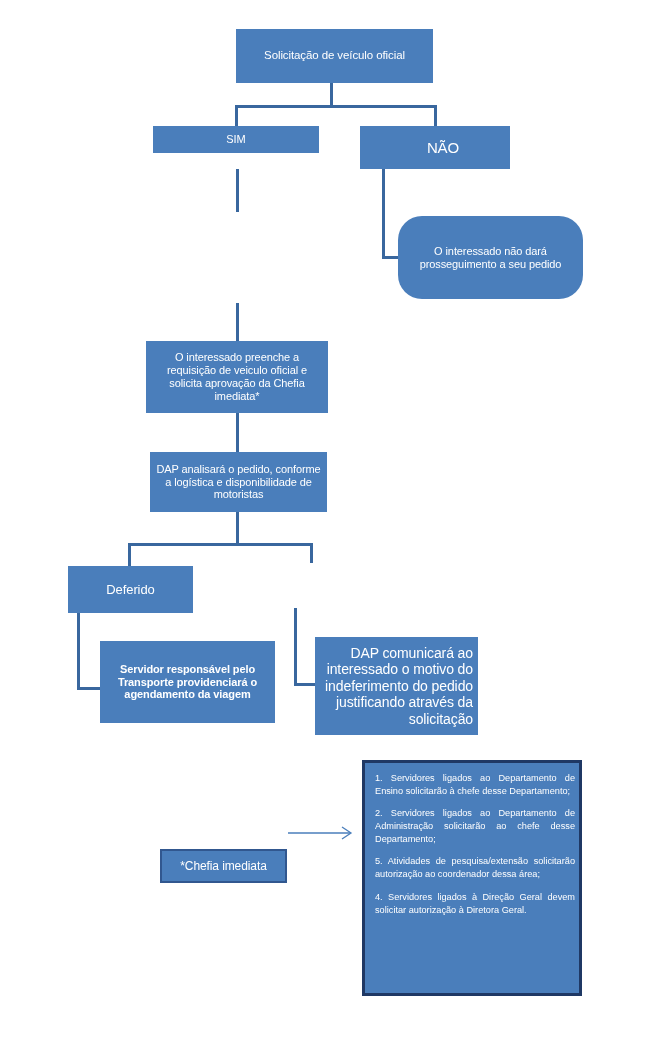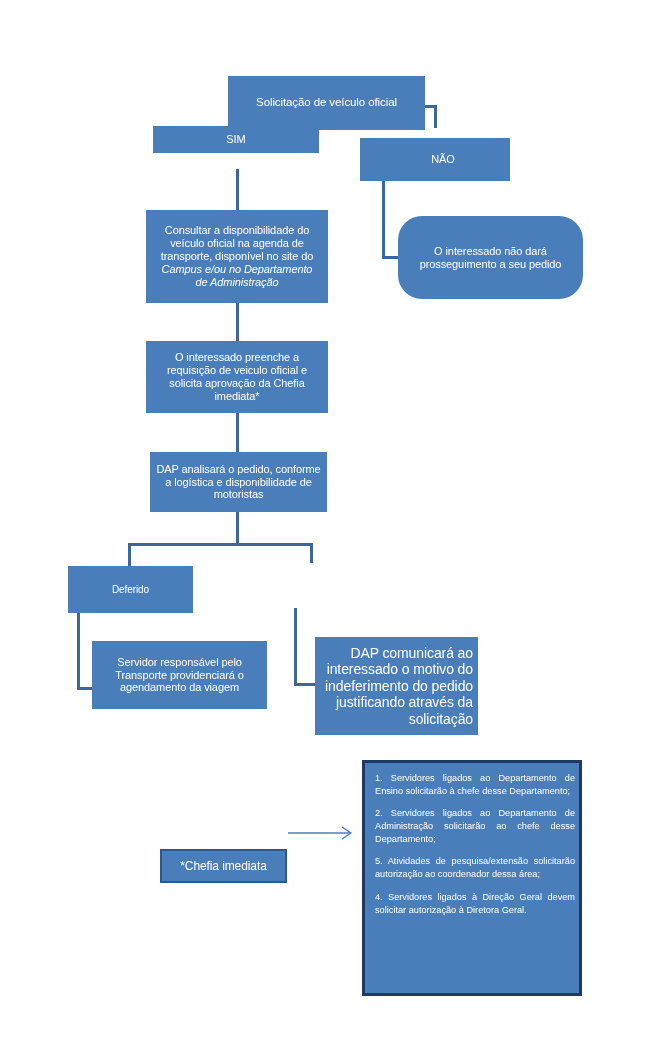--- a/index.html
+++ b/index.html
@@ -37,7 +37,7 @@
   .node i, .node .ital { font-style: italic; }
 
   
-  #n-solicitacao { left: 228px; top: 29px; width: 197px; height: 54px; font-size: 11.5px; margin-top: 47px; }
+  #n-solicitacao { left: 236px; top: 29px; width: 197px; height: 54px; font-size: 11.5px; }
   #n-sim        { left: 153px; top: 126px; width: 166px; height: 27px; font-size: 11px; }
   #n-nao        { left: 360px; top: 138px; width: 150px; height: 43px; font-size: 11px; padding-left: 16px; }
   #n-consultar  { left: 146px; top: 210px; width: 182px; height: 93px; font-size: 11px; }

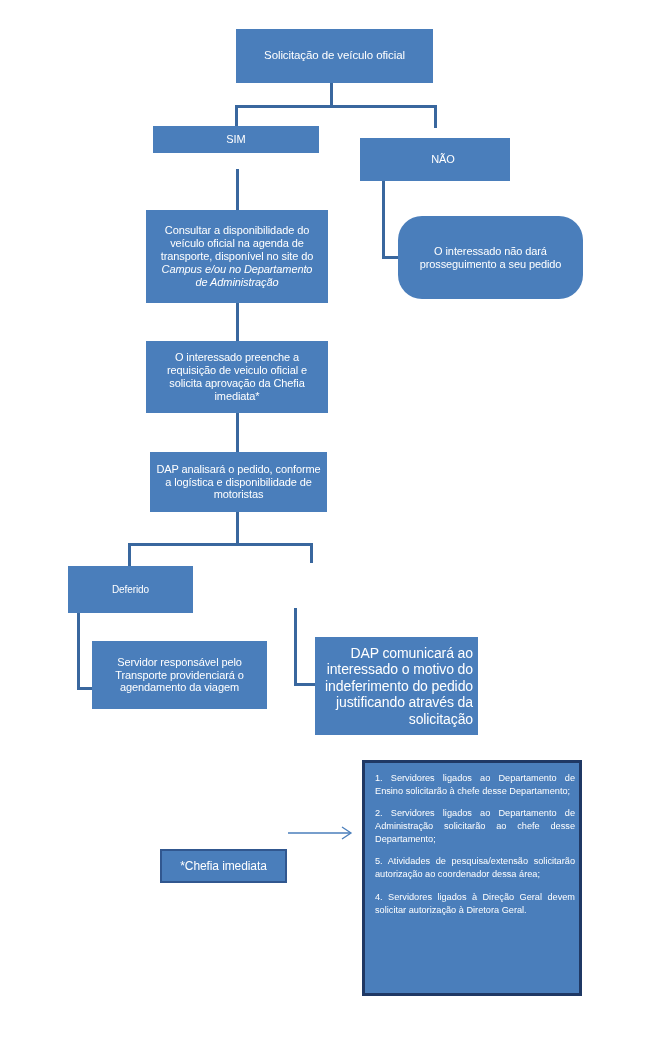--- a/index.html
+++ b/index.html
@@ -39,7 +39,7 @@
   
   #n-solicitacao { left: 236px; top: 29px; width: 197px; height: 54px; font-size: 11.5px; }
   #n-sim        { left: 153px; top: 126px; width: 166px; height: 27px; font-size: 11px; }
-  #n-nao        { left: 360px; top: 138px; width: 150px; height: 43px; font-size: 11px; padding-left: 16px; }
+  #n-nao        { left: 360px; top: 126px; width: 150px; height: 43px; font-size: 15px; padding-left: 16px; }
   #n-consultar  { left: 146px; top: 210px; width: 182px; height: 93px; font-size: 11px; }
   #n-naodara    { left: 398px; top: 216px; width: 185px; height: 83px; font-size: 11px; border-radius: 24px; }
   #n-preenche   { left: 146px; top: 341px; width: 182px; height: 72px; font-size: 11px; }

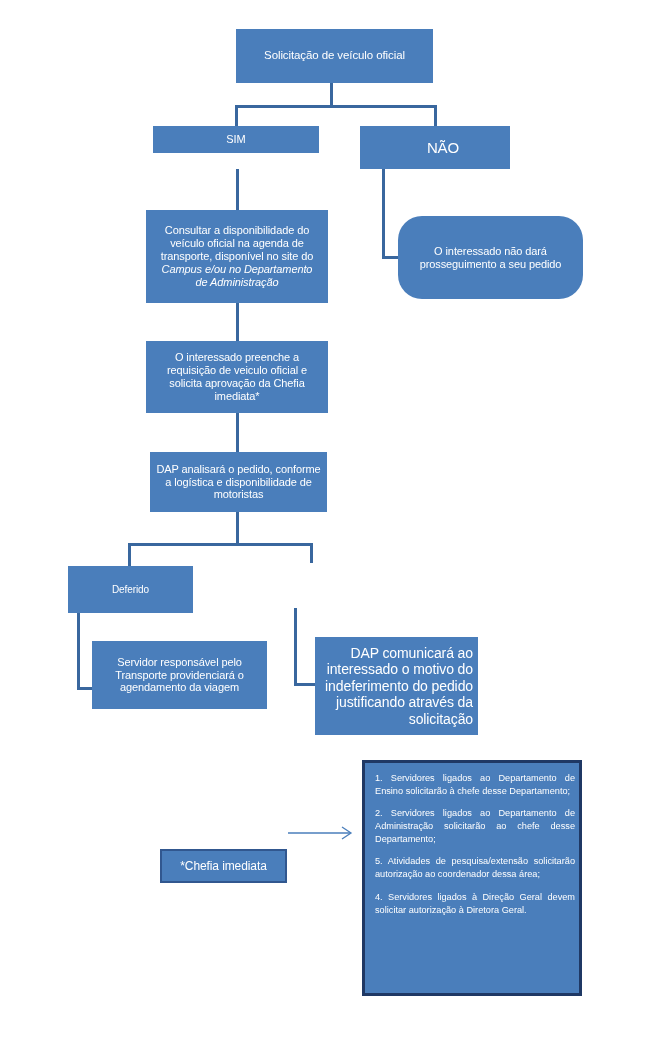--- a/index.html
+++ b/index.html
@@ -123,15 +123,6 @@
     <span class="txt">NÃO</span>
   </div>
 
-  <div class="node" id="n-consultar">
-    <span class="txt">
-      <span>Consultar a disponibilidade  do</span><br>
-      <span>veículo oficial na agenda de</span><br>
-      <span>transporte, disponível no site do</span><br>
-      <span class="ital">Campus e/ou  no Departamento</span><br>
-      <span class="ital">de Administração</span>
-    </span>
-  </div>
 
   <div class="node" id="n-naodara">
     <span class="txt">O interessado não dará prosseguimento a seu pedido</span>

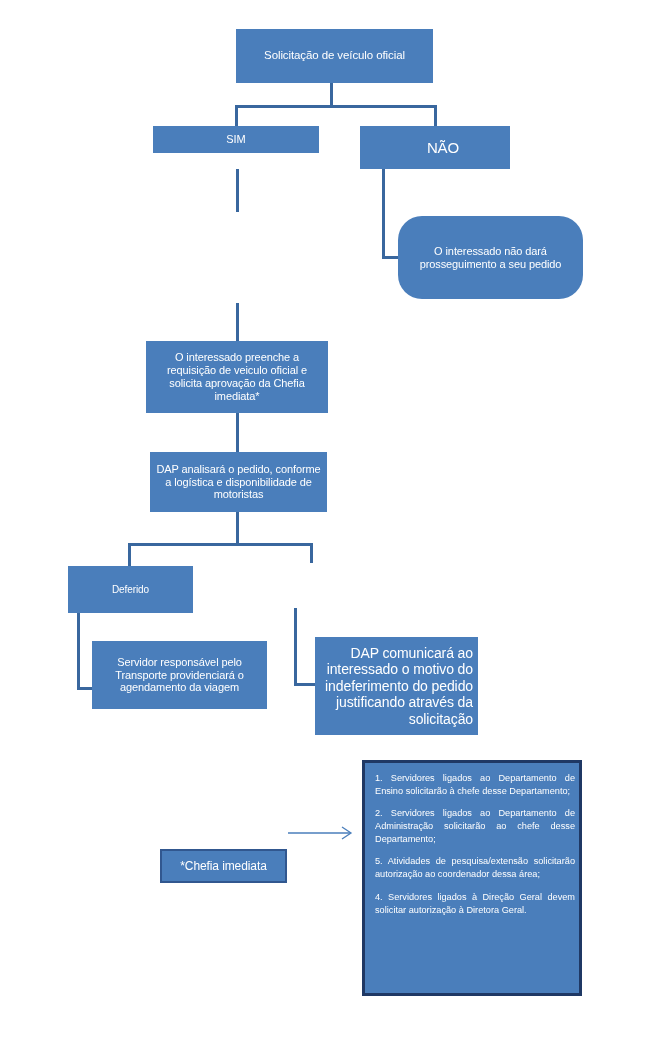--- a/index.html
+++ b/index.html
@@ -44,7 +44,7 @@
   #n-naodara    { left: 398px; top: 216px; width: 185px; height: 83px; font-size: 11px; border-radius: 24px; }
   #n-preenche   { left: 146px; top: 341px; width: 182px; height: 72px; font-size: 11px; }
   #n-dap        { left: 150px; top: 452px; width: 177px; height: 60px; font-size: 11px; }
-  #n-deferido   { left: 68px; top: 566px; width: 125px; height: 47px; font-size: 10px; }
+  #n-deferido   { left: 68px; top: 566px; width: 125px; height: 47px; font-size: 13px; }
   #n-indeferido { left: 285px; top: 561px; width: 125px; height: 47px; font-size: 11px; }
   #n-servidor   { left: 92px; top: 641px; width: 175px; height: 68px; font-size: 11px; }
   #n-dapcom     { left: 315px; top: 637px; width: 163px; height: 98px; font-size: 14px; text-align: right; }

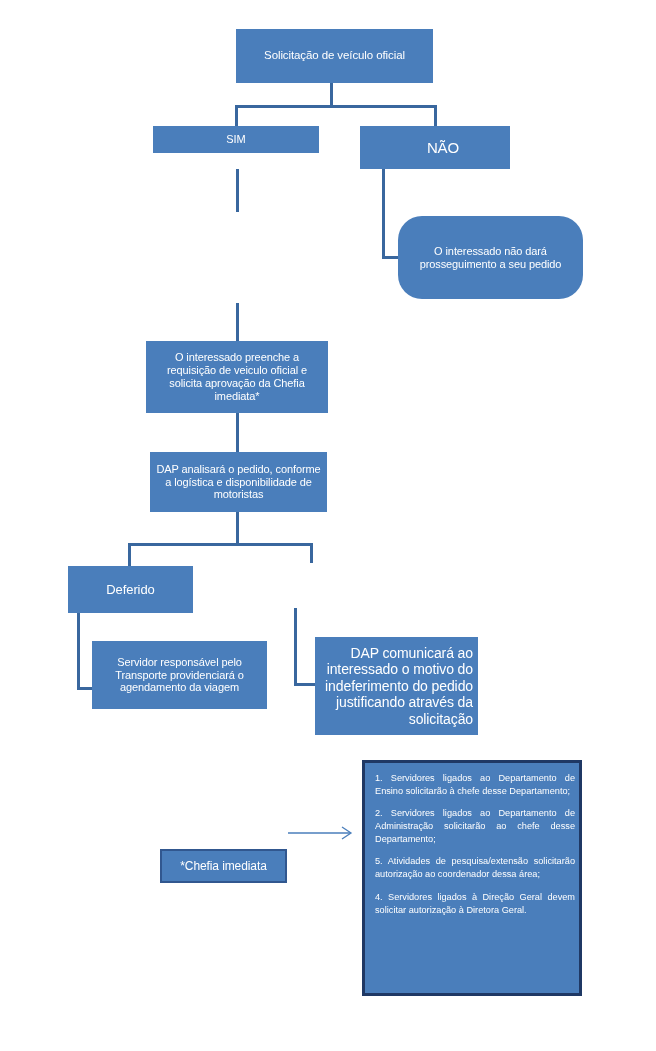--- a/index.html
+++ b/index.html
@@ -46,7 +46,7 @@
   #n-dap        { left: 150px; top: 452px; width: 177px; height: 60px; font-size: 11px; }
   #n-deferido   { left: 68px; top: 566px; width: 125px; height: 47px; font-size: 13px; }
   #n-indeferido { left: 285px; top: 561px; width: 125px; height: 47px; font-size: 11px; }
-  #n-servidor   { left: 92px; top: 641px; width: 175px; height: 68px; font-size: 11px; }
+  #n-servidor   { left: 100px; top: 641px; width: 175px; height: 82px; font-size: 11px; font-weight: bold; }
   #n-dapcom     { left: 315px; top: 637px; width: 163px; height: 98px; font-size: 14px; text-align: right; }
 
   

